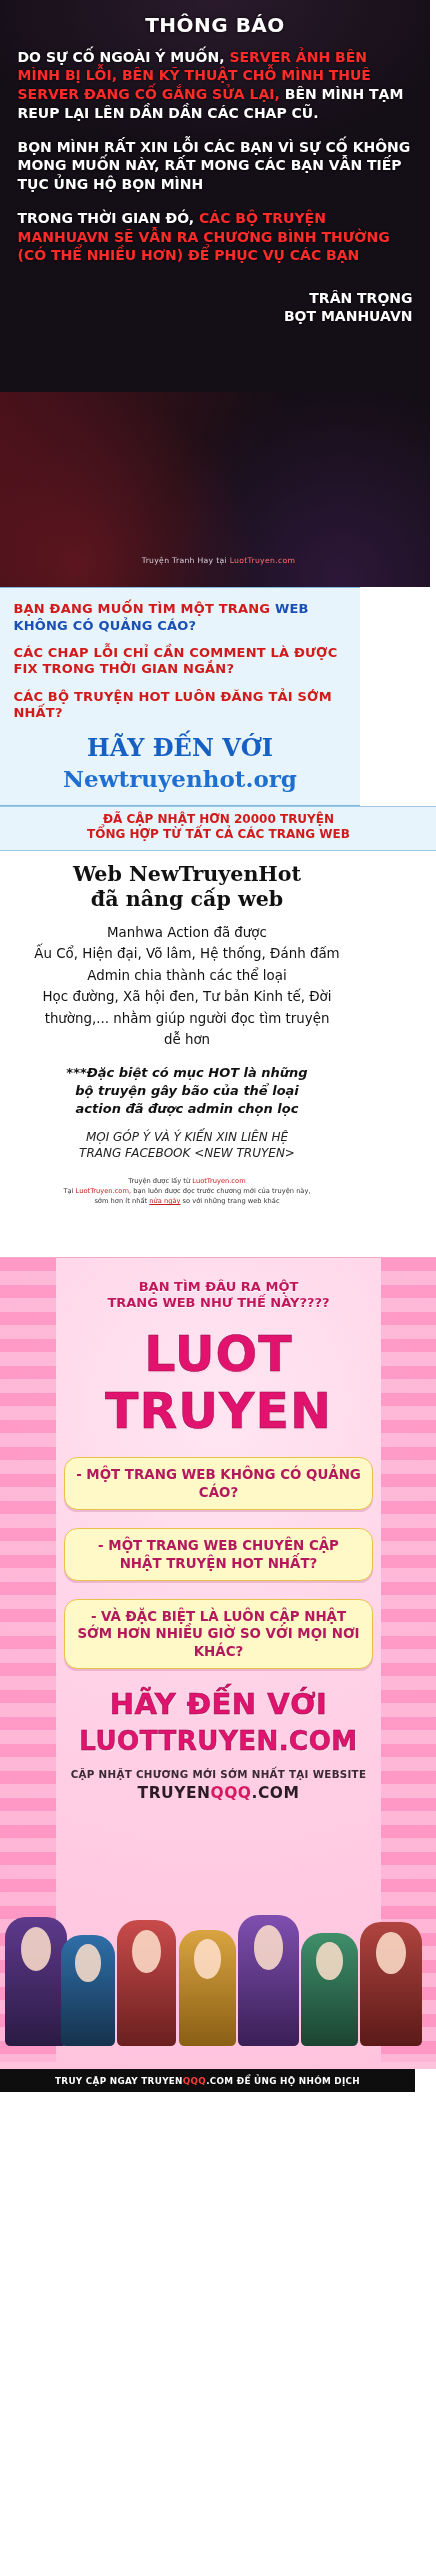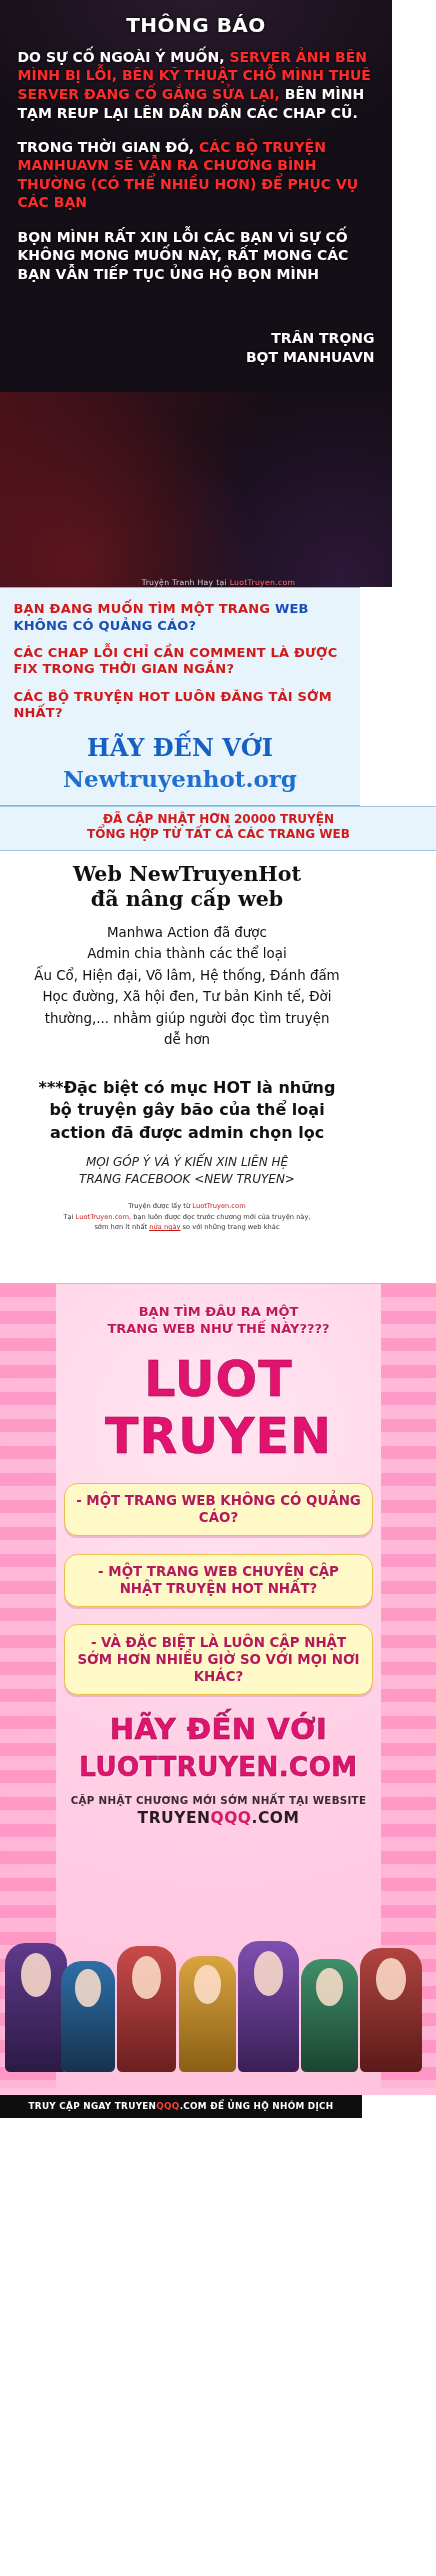--- a/index.html
+++ b/index.html
@@ -12,7 +12,7 @@
 
   
   .panel-notice {
-    width: 392px;
+    width: 430px;
     height: 587px;
     background: #140e16;
     background-image:

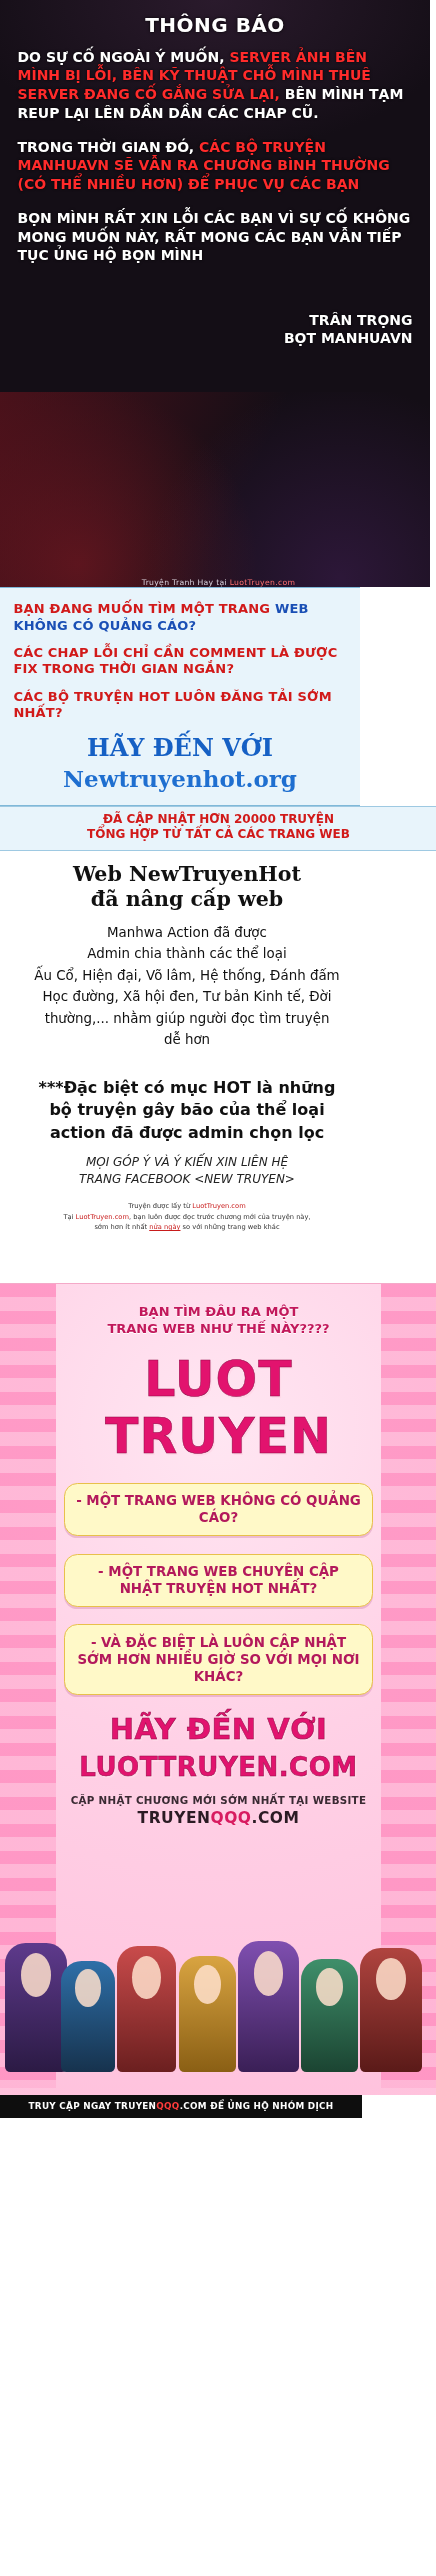--- a/index.html
+++ b/index.html
@@ -304,11 +304,11 @@
     </p>
 
     <p class="notice-p">
+      <span class="hl-white">BỌN MÌNH RẤT XIN LỖI CÁC BẠN VÌ SỰ CỐ KHÔNG MONG MUỐN NÀY, RẤT MONG CÁC BẠN VẪN TIẾP TỤC ỦNG HỘ BỌN MÌNH</span>
+    </p>
+
+    <p class="notice-p">
       <span class="hl-white">TRONG THỜI GIAN ĐÓ, </span><span class="hl-red">CÁC BỘ TRUYỆN MANHUAVN SẼ VẪN RA CHƯƠNG BÌNH THƯỜNG (CÓ THỂ NHIỀU HƠN) ĐỂ PHỤC VỤ CÁC BẠN</span>
-    </p>
-
-    <p class="notice-p">
-      <span class="hl-white">BỌN MÌNH RẤT XIN LỖI CÁC BẠN VÌ SỰ CỐ KHÔNG MONG MUỐN NÀY, RẤT MONG CÁC BẠN VẪN TIẾP TỤC ỦNG HỘ BỌN MÌNH</span>
     </p>
 
     <div class="sign">

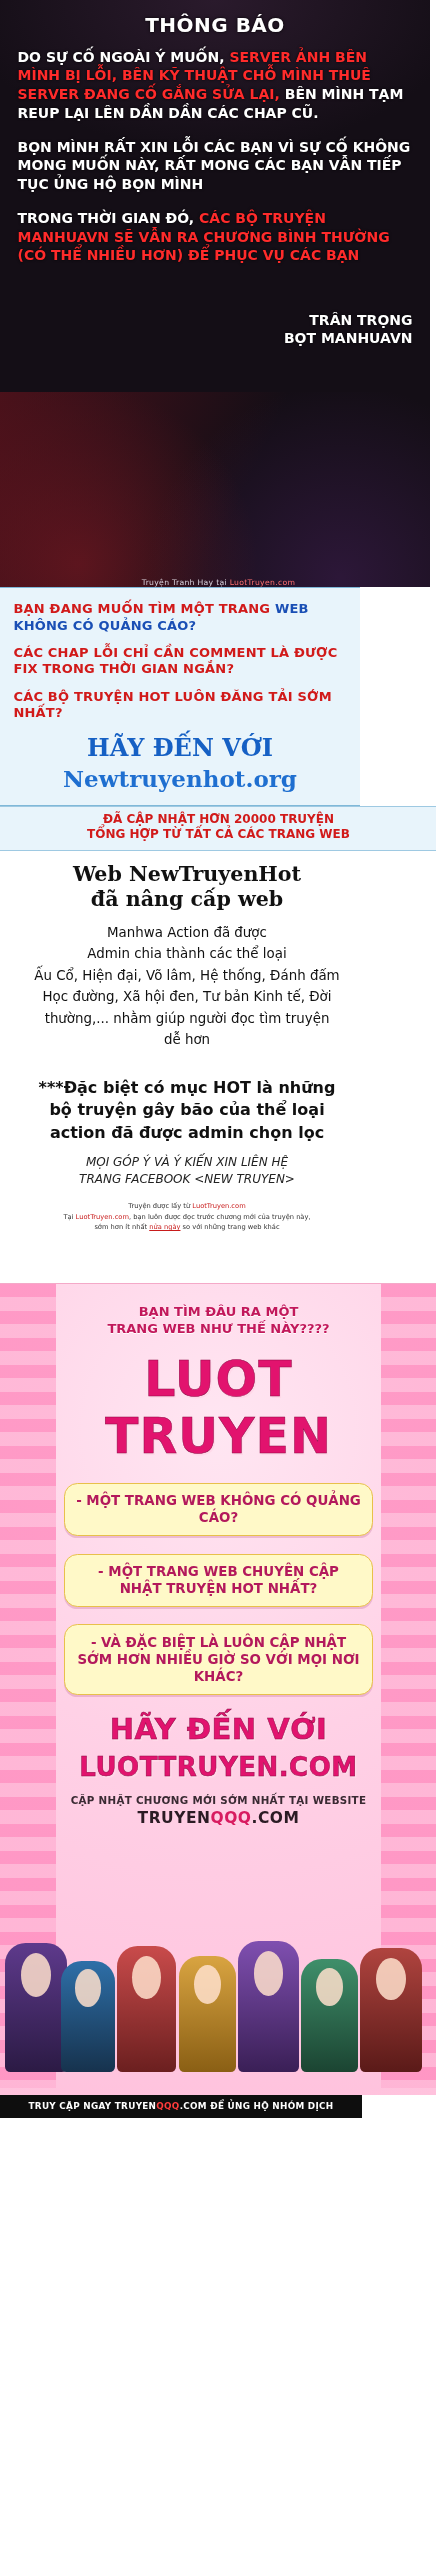--- a/index.html
+++ b/index.html
@@ -57,7 +57,7 @@
     font-size: 14px;
     font-weight: bold;
     line-height: 1.3;
-    margin-top: 46px;
+    margin-top: 24px;
     position: relative; z-index: 3;
     text-shadow: 0 0 2.6px rgba(0,0,0,.9);
   }

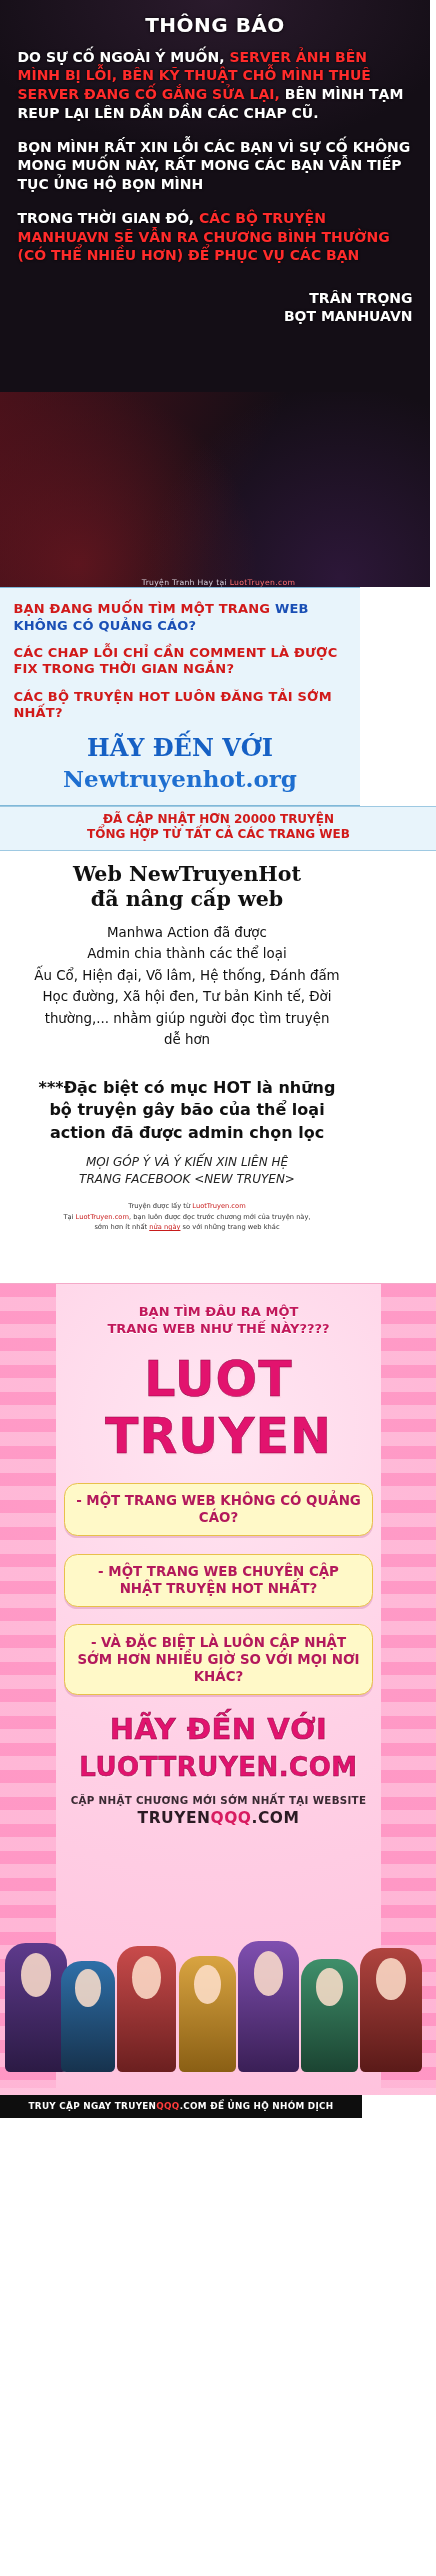--- a/index.html
+++ b/index.html
@@ -63,7 +63,7 @@
   }
   .notice-footer {
     position: absolute;
-    left: 0; bottom: 0; width: 437px;
+    left: 0; bottom: 22px; width: 437px;
     text-align: center;
     font-size: 7.7px;
     color: #d8d2dd;

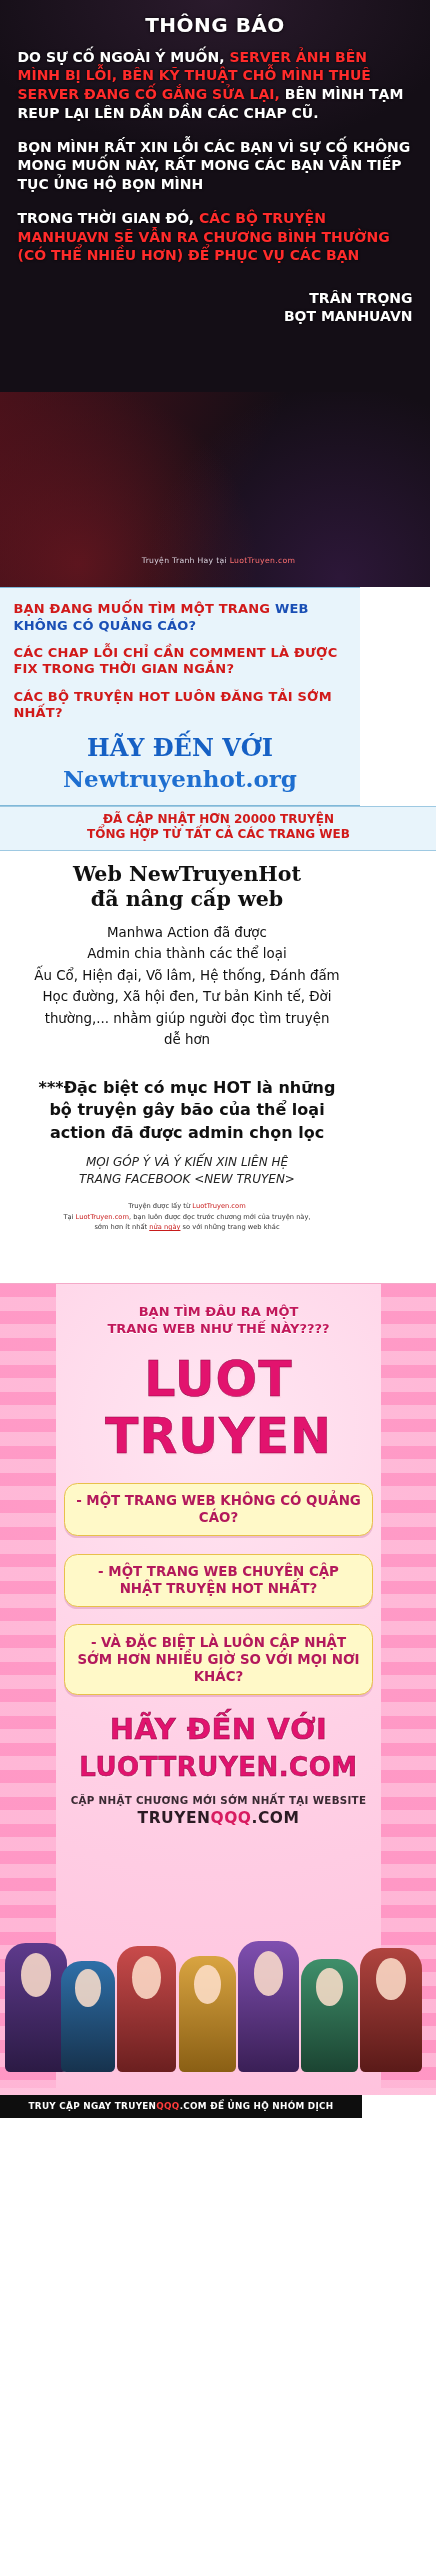--- a/index.html
+++ b/index.html
@@ -342,8 +342,8 @@
       <div>đã nâng cấp web</div>
     </div>
     <div class="info-line">Manhwa Action đã được</div>
+    <div class="info-line">Ấu Cổ, Hiện đại, Võ lâm, Hệ thống, Đánh đấm</div>
     <div class="info-line">Admin chia thành các thể loại</div>
-    <div class="info-line">Ấu Cổ, Hiện đại, Võ lâm, Hệ thống, Đánh đấm</div>
     <div class="info-line">Học đường, Xã hội đen, Tư bản Kinh tế, Đời</div>
     <div class="info-line">thường,... nhằm giúp người đọc tìm truyện</div>
     <div class="info-line">dễ hơn</div>

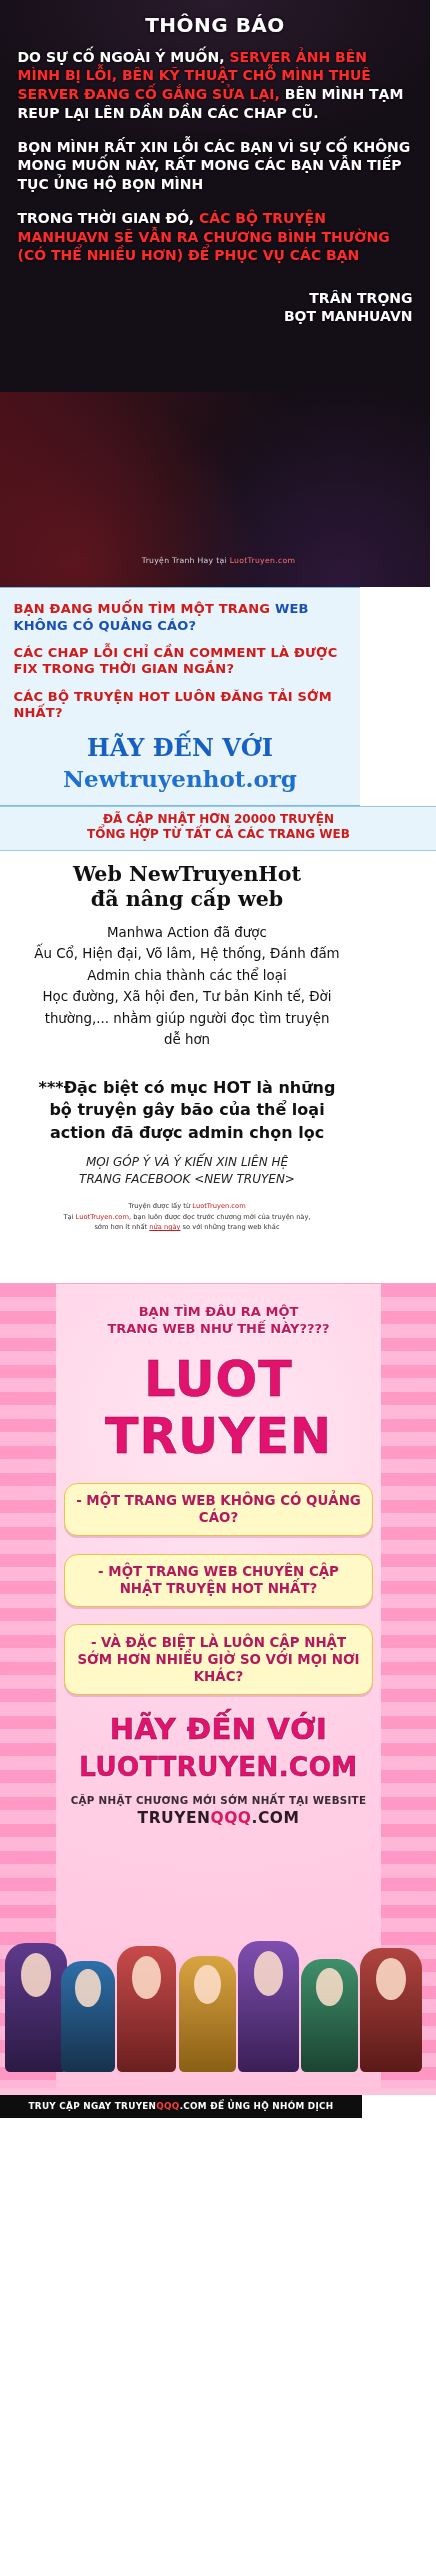--- a/index.html
+++ b/index.html
@@ -140,10 +140,11 @@
     margin-bottom: 2.1px;
   }
   .info-em {
-    font-size: 16px;
-    font-weight: bold;
+    font-size: 13px;
+    font-weight: bold;
+    font-style: italic;
     line-height: 1.4;
-    margin-top: 27px;
+    margin-top: 14px;
   }
   .info-contact {
     font-size: 12px;

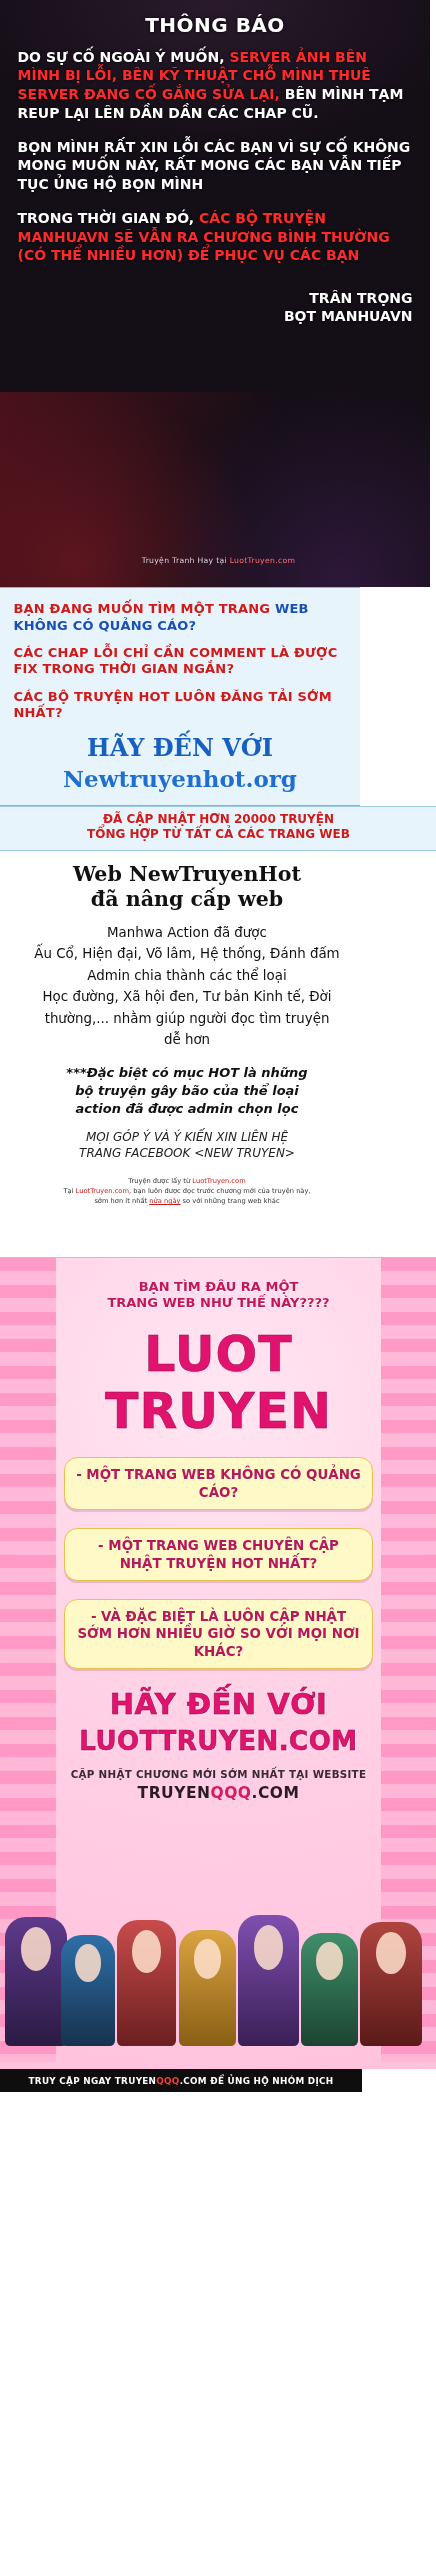--- a/index.html
+++ b/index.html
@@ -279,7 +279,7 @@
 
   
   .bottom-bar {
-    width: 362px;
+    width: 415px;
     height: 23px;
     background: #0e0e0e;
     color: #ffffff;

